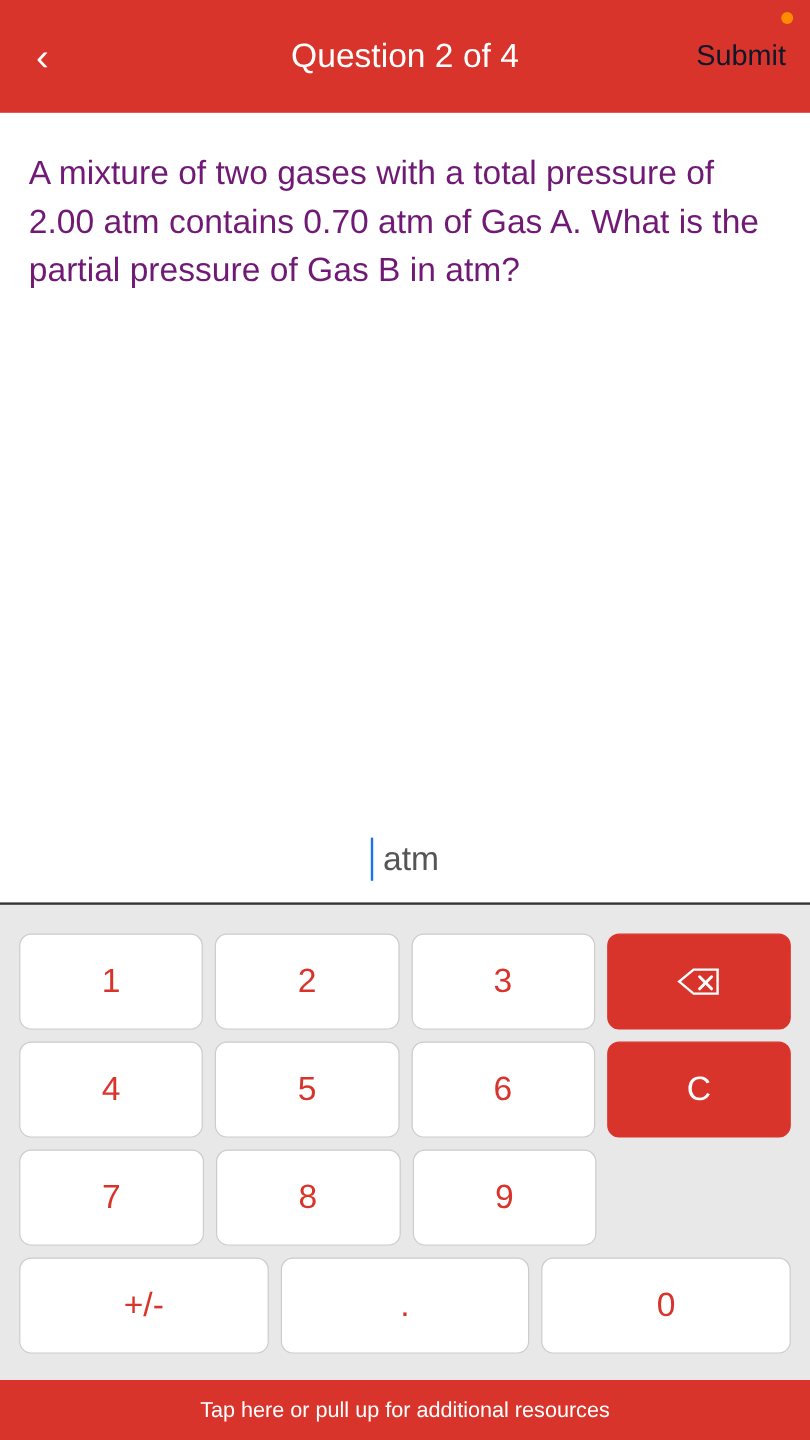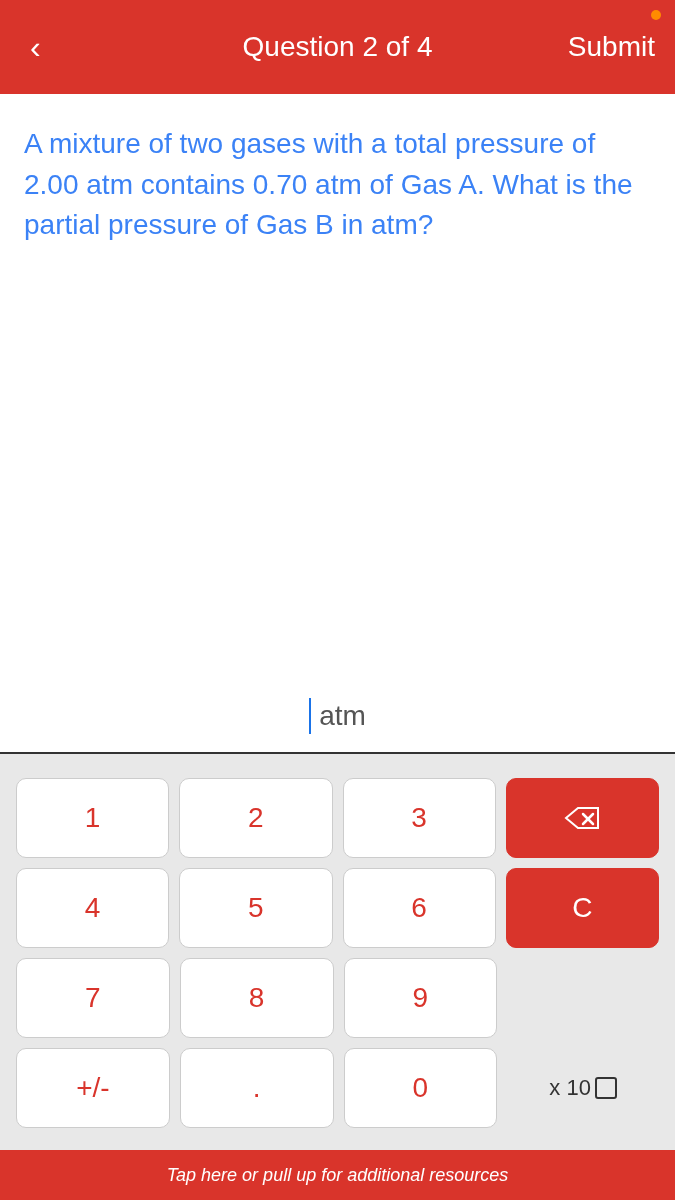--- a/index.html
+++ b/index.html
@@ -47,8 +47,8 @@
     }
 
     .header-submit {
-      color: #ffffff;
-      font-size: 28px;
+      color: #0f172a;
+      font-size: 24px;
       font-weight: 500;
       cursor: pointer;
       margin-left: 13px;

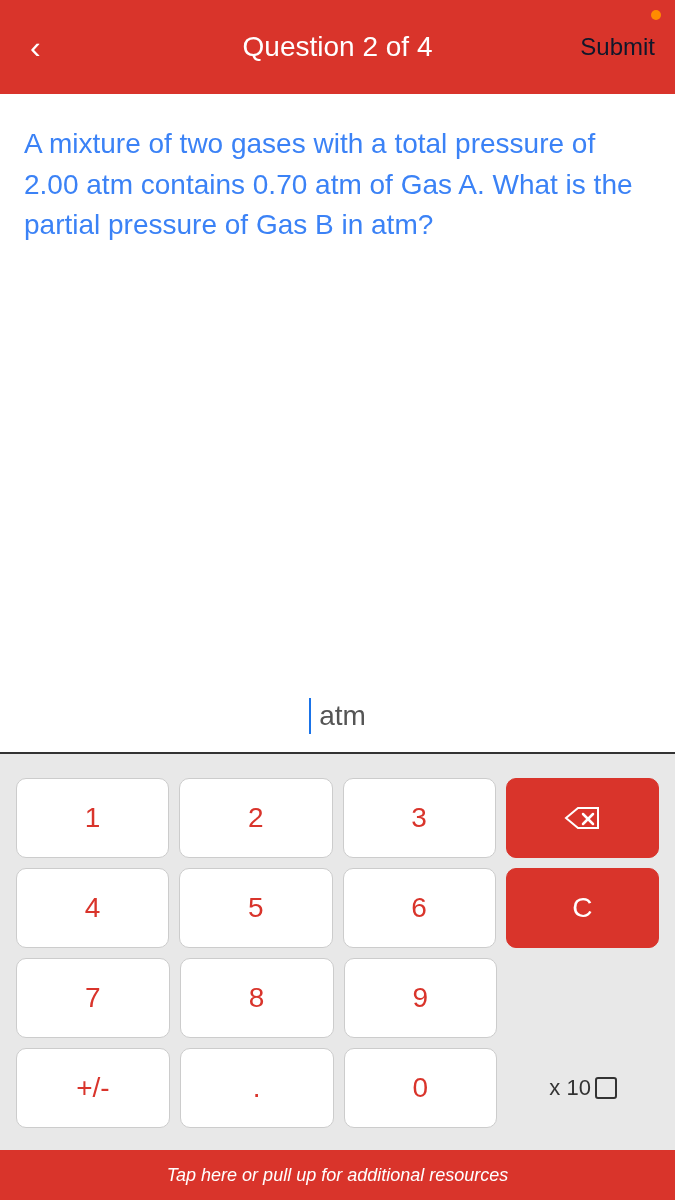--- a/index.html
+++ b/index.html
@@ -72,7 +72,7 @@
 
     .question-text {
       font-size: 28px;
-      color: #3b82f6;
+      color: #701a75;
       line-height: 1.45;
       font-weight: 400;
     }

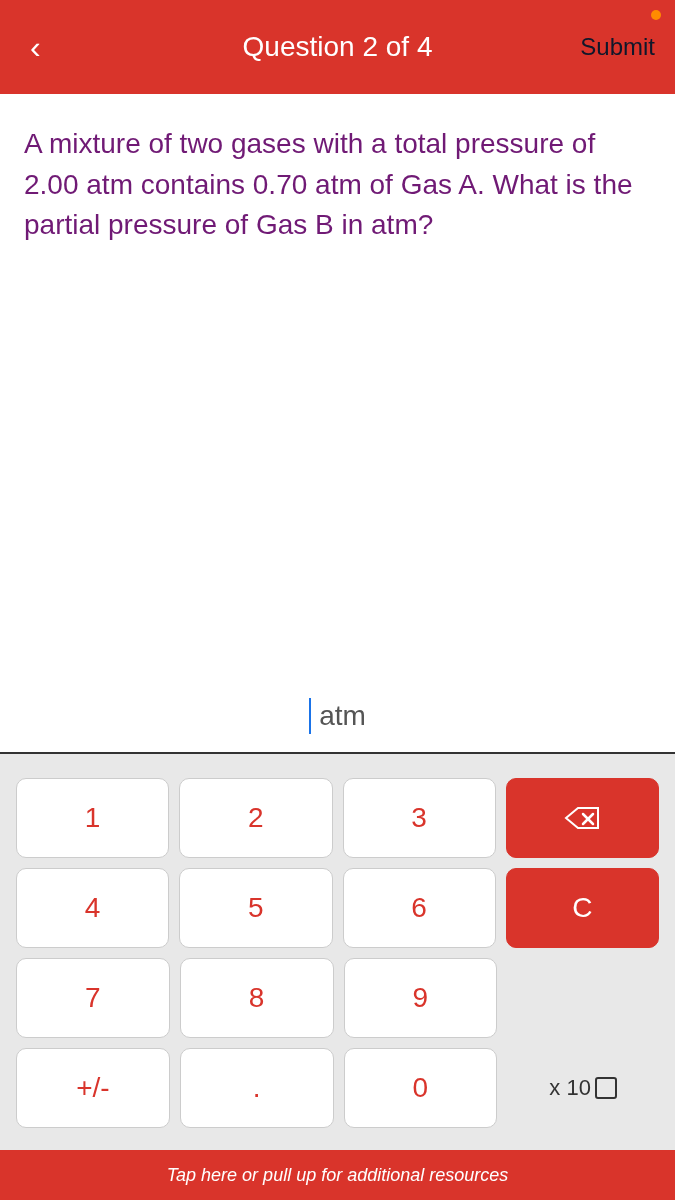--- a/index.html
+++ b/index.html
@@ -260,10 +260,6 @@
       <button class="key">+/-</button>
       <button class="key">.</button>
       <button class="key">0</button>
-      <button class="key-x10">
-        <span>x 10</span>
-        <span class="key-x10-box"></span>
-      </button>
     </div>
 
   </div>

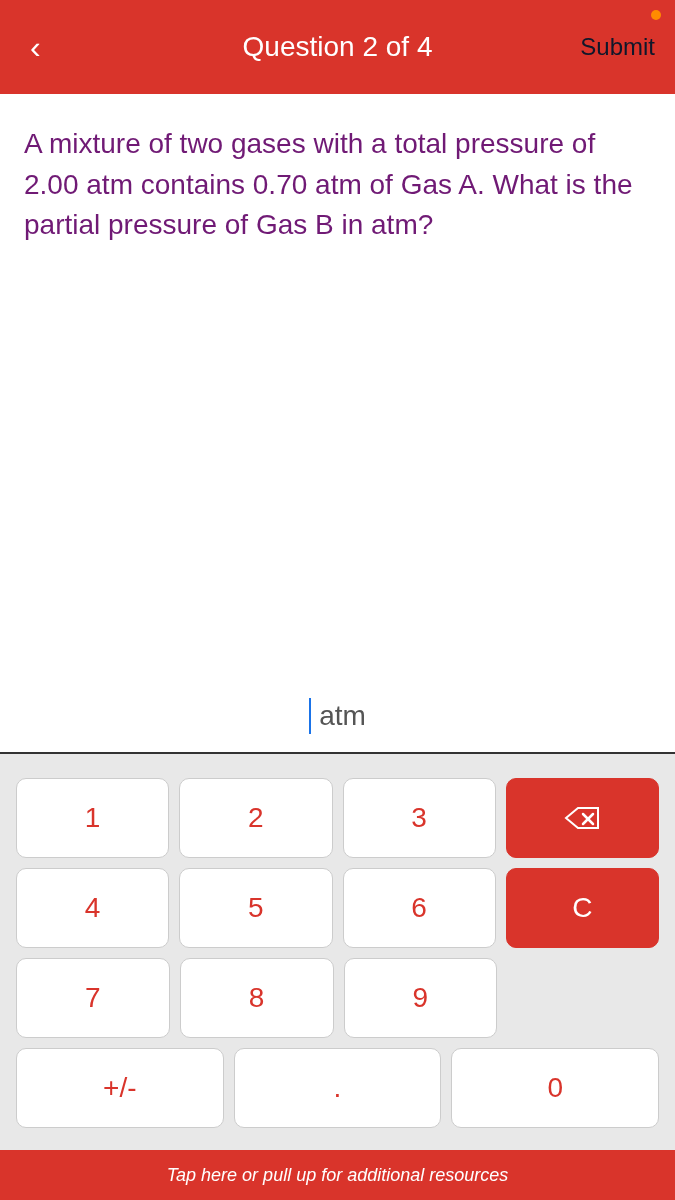--- a/index.html
+++ b/index.html
@@ -203,7 +203,6 @@
       color: #ffffff;
       font-size: 18px;
       font-weight: 400;
-      font-style: italic;
     }
   </style>
 </head>

